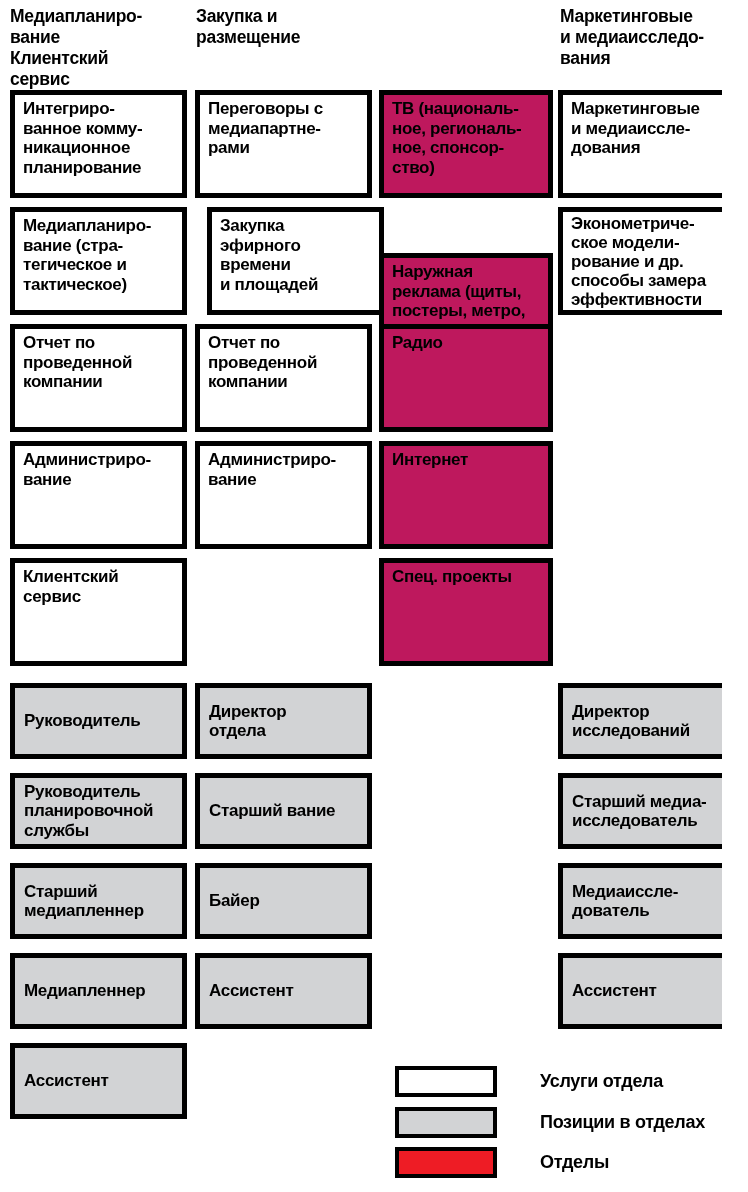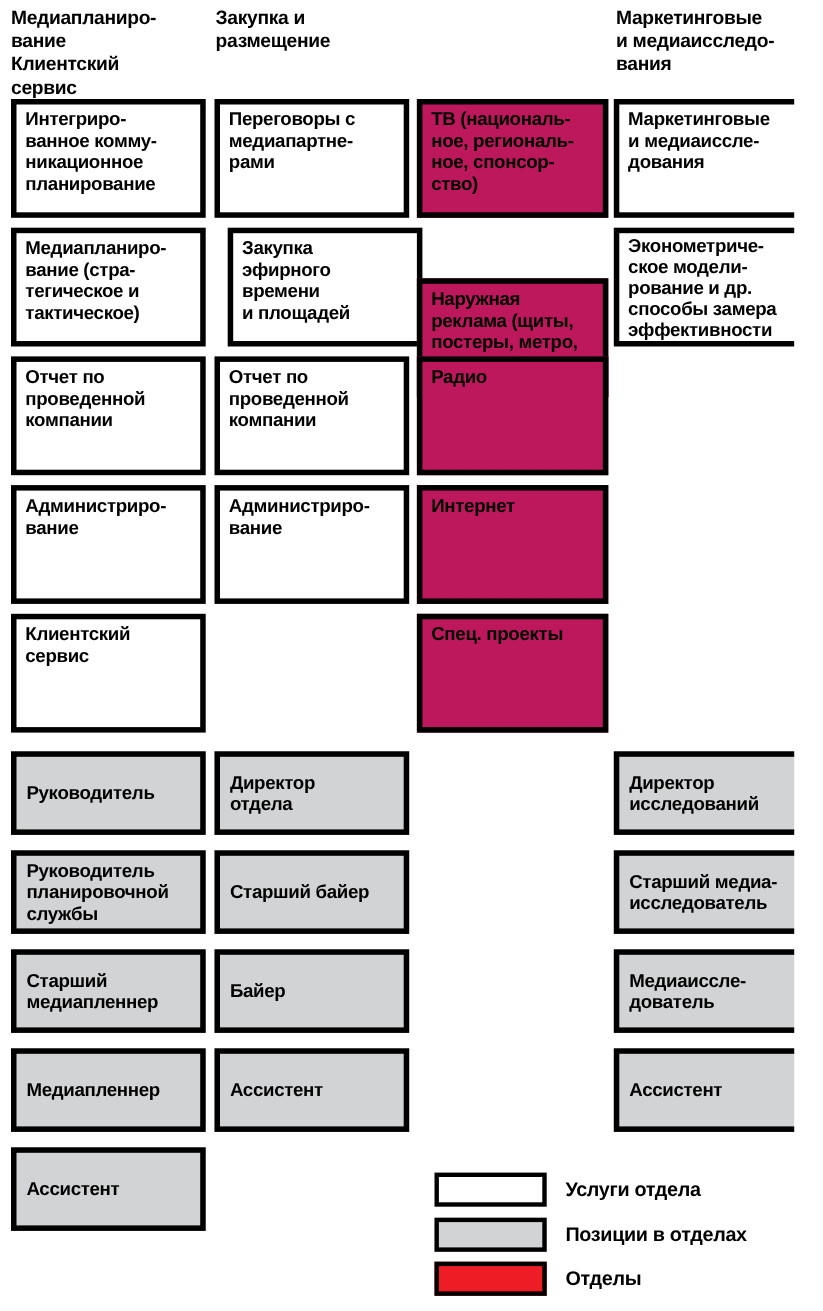--- a/index.html
+++ b/index.html
@@ -131,7 +131,7 @@
 
   <div class="box pos" style="left:195px;top:683px;width:177px;height:76px;">Директор
 отдела</div>
-  <div class="box pos" style="left:195px;top:773px;width:177px;height:76px;">Старший байер</div>
+  <div class="box pos" style="left:195px;top:773px;width:177px;height:76px;">Старший вание</div>
   <div class="box pos" style="left:195px;top:863px;width:177px;height:76px;">Байер</div>
   <div class="box pos" style="left:195px;top:953px;width:177px;height:76px;">Ассистент</div>
 

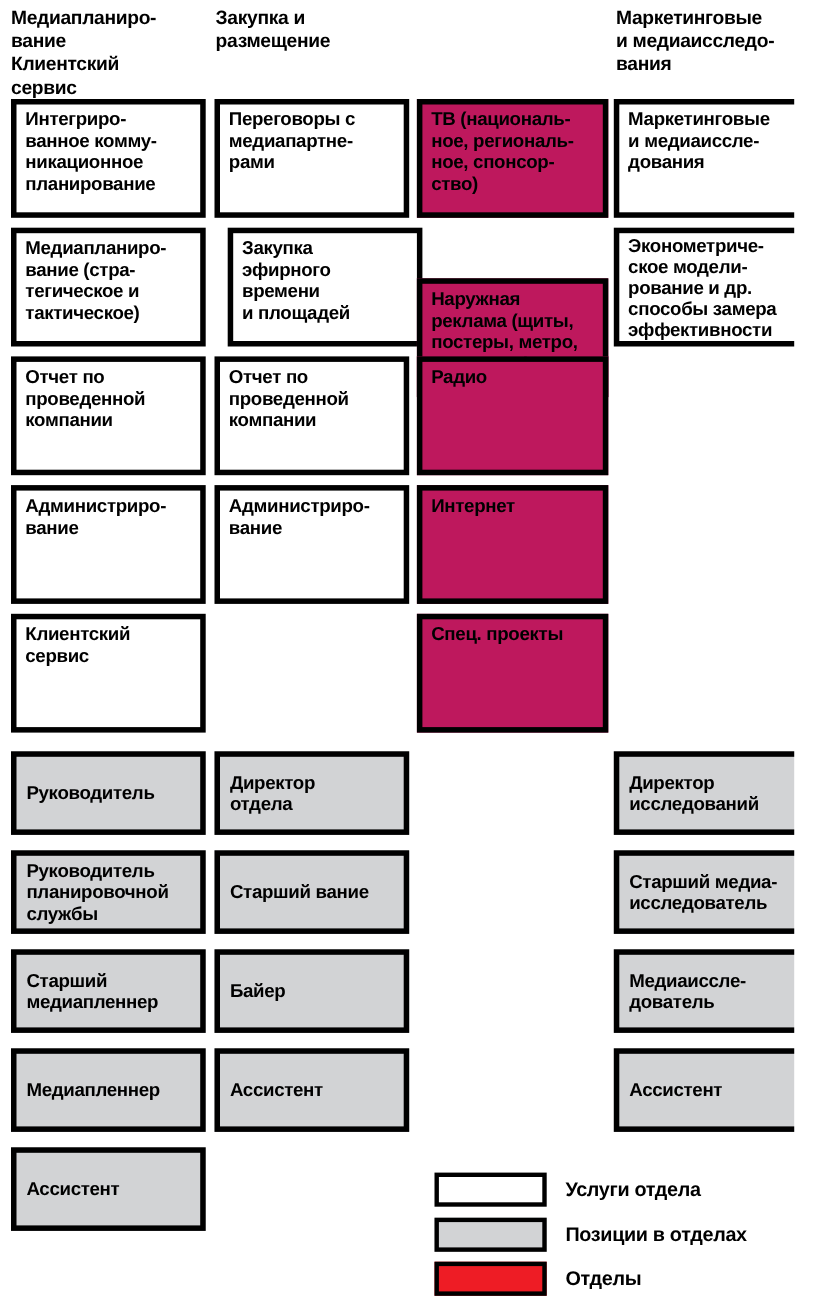--- a/index.html
+++ b/index.html
@@ -53,6 +53,7 @@
     letter-spacing:-0.3px;
     line-height:31px;
     white-space:nowrap;
+    margin-left:26px;
   }
 </style>
 </head>

